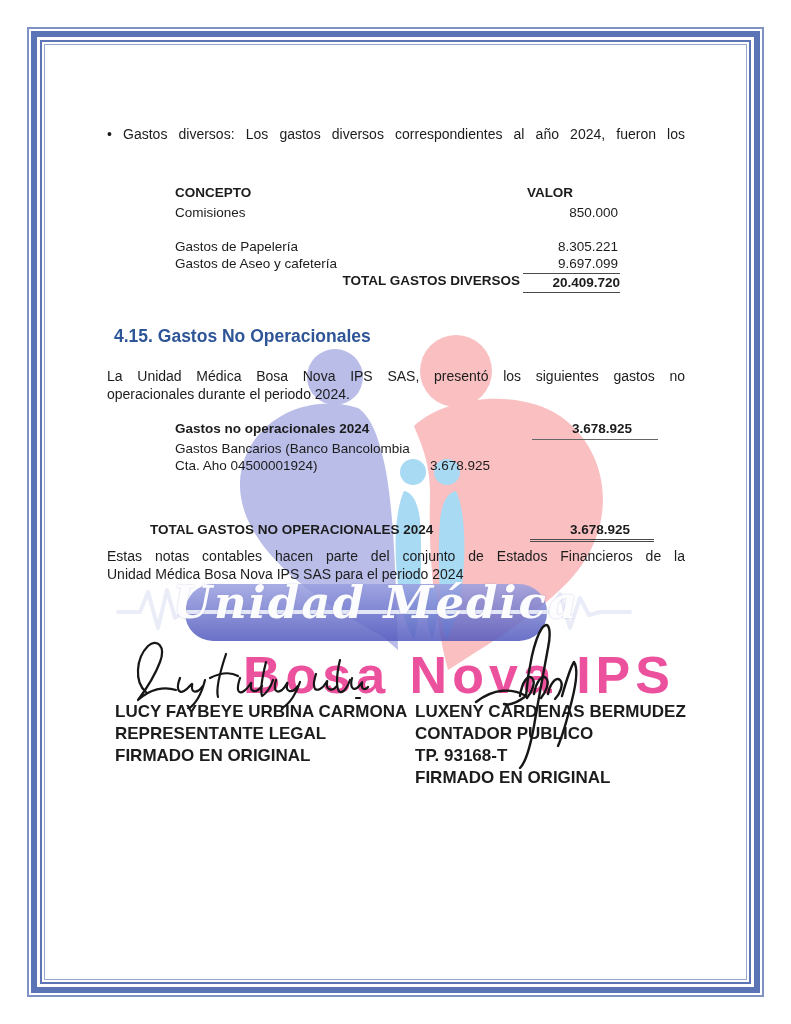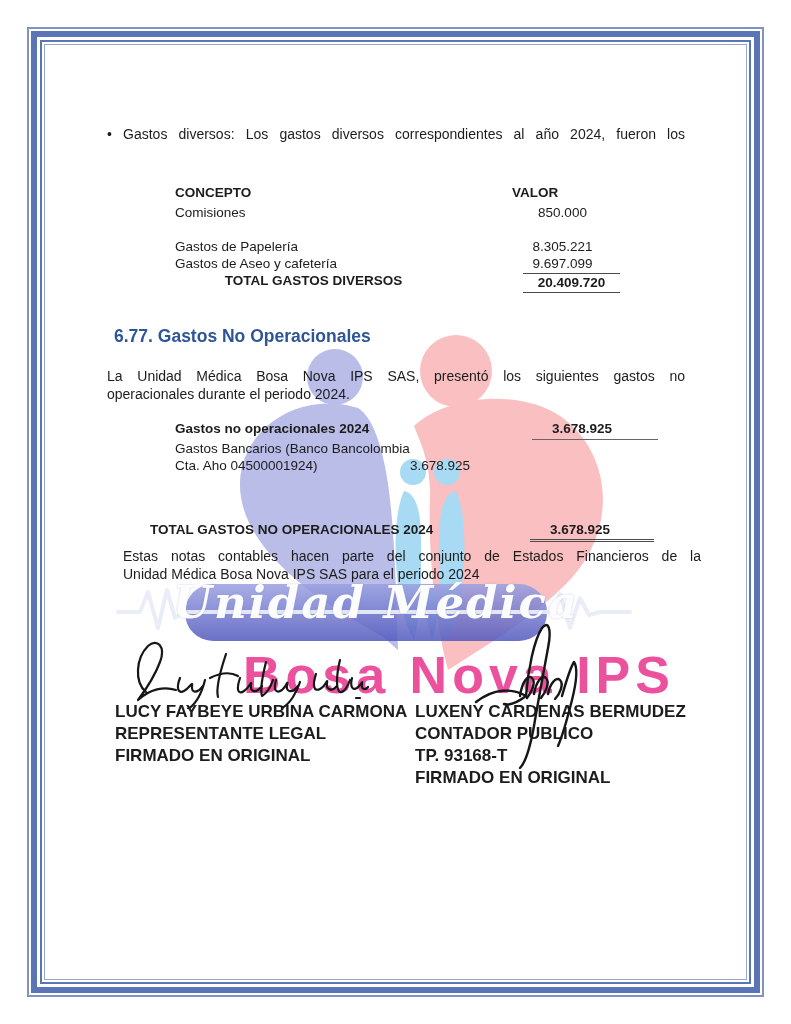--- a/index.html
+++ b/index.html
@@ -86,7 +86,7 @@
     <div class="tbl" style="top:185px; width:578px; height:125px;">
       <div class="trow" style="top:0; width:578px;">
         <span class="tlabel b">CONCEPTO</span>
-        <span class="vcell b" style="left:405px; width:110px; text-align:left;">VALOR</span>
+        <span class="vcell b" style="left:388px; width:110px; text-align:center;">VALOR</span>
       </div>
       <div class="trow" style="top:20px; width:578px;">
         <span class="tlabel">Comisiones</span>

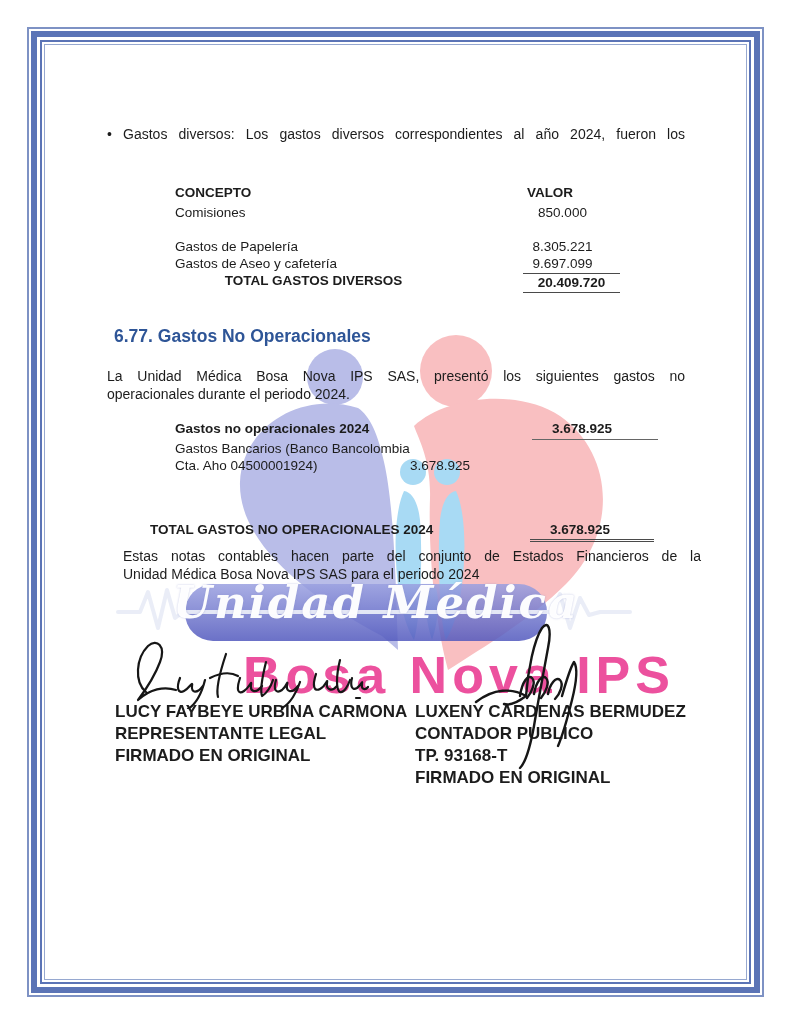--- a/index.html
+++ b/index.html
@@ -24,7 +24,7 @@
   .trow { position:absolute; height:17px; white-space:nowrap; }
   .tlabel { position:absolute; left:68px; }
   .b { font-weight:bold; }
-  .vcell { position:absolute; text-align:center; }
+  .vcell { position:absolute; text-align:right; }
 
   .heading { position:absolute; left:114px; top:326px; font-size:17.5px; font-weight:bold; color:#2e5597; }
 

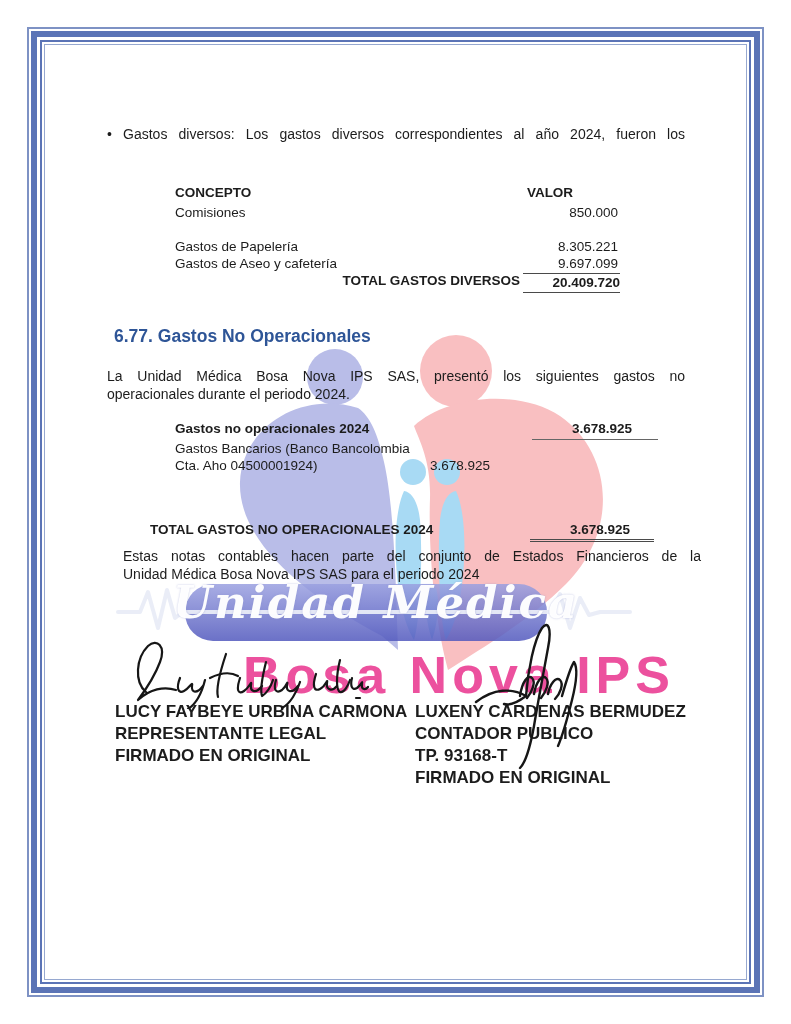--- a/index.html
+++ b/index.html
@@ -106,7 +106,7 @@
       </div>
     </div>
 
-    <div class="heading">6.77. Gastos No Operacionales</div>
+    <div class="heading">4.15. Gastos No Operacionales</div>
 
     <div class="para" style="top:368px;">
       <div class="just-line">La Unidad Médica Bosa Nova IPS SAS, presentó los siguientes gastos no</div>

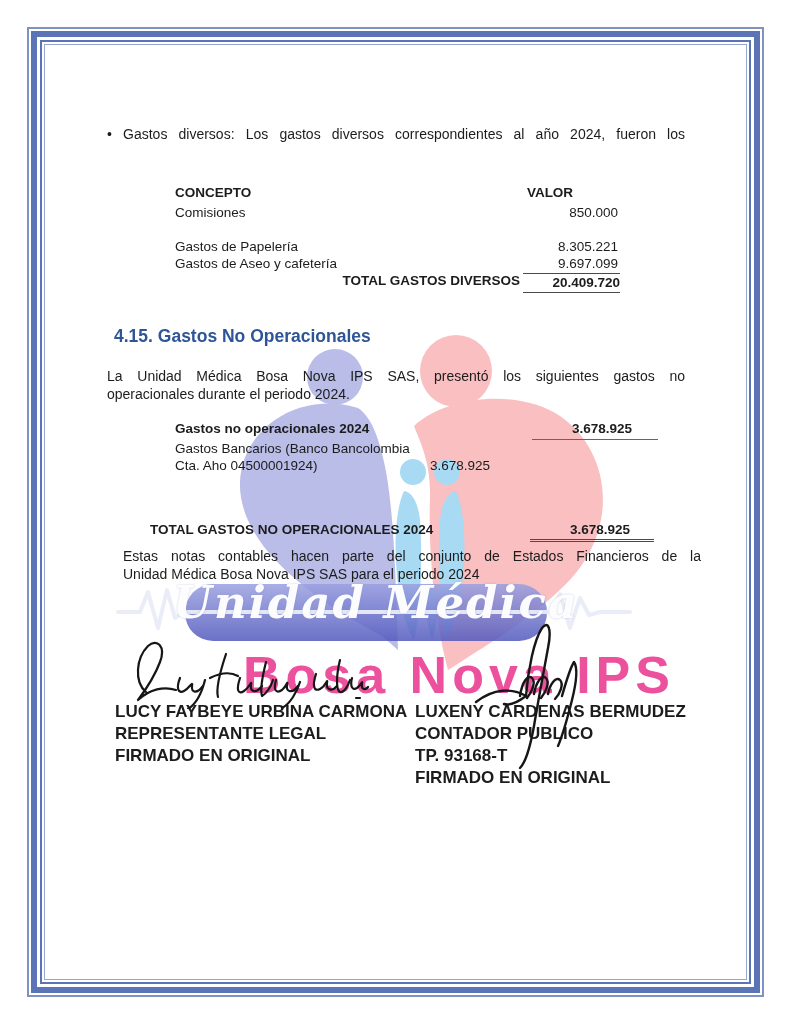--- a/index.html
+++ b/index.html
@@ -131,7 +131,7 @@
       </div>
     </div>
 
-    <div class="para" style="top:548px;margin-left:16px;">
+    <div class="para" style="top:548px;">
       <div class="just-line">Estas notas contables hacen parte del conjunto de Estados Financieros de la</div>
       <div>Unidad Médica Bosa Nova IPS SAS para el periodo 2024</div>
     </div>

